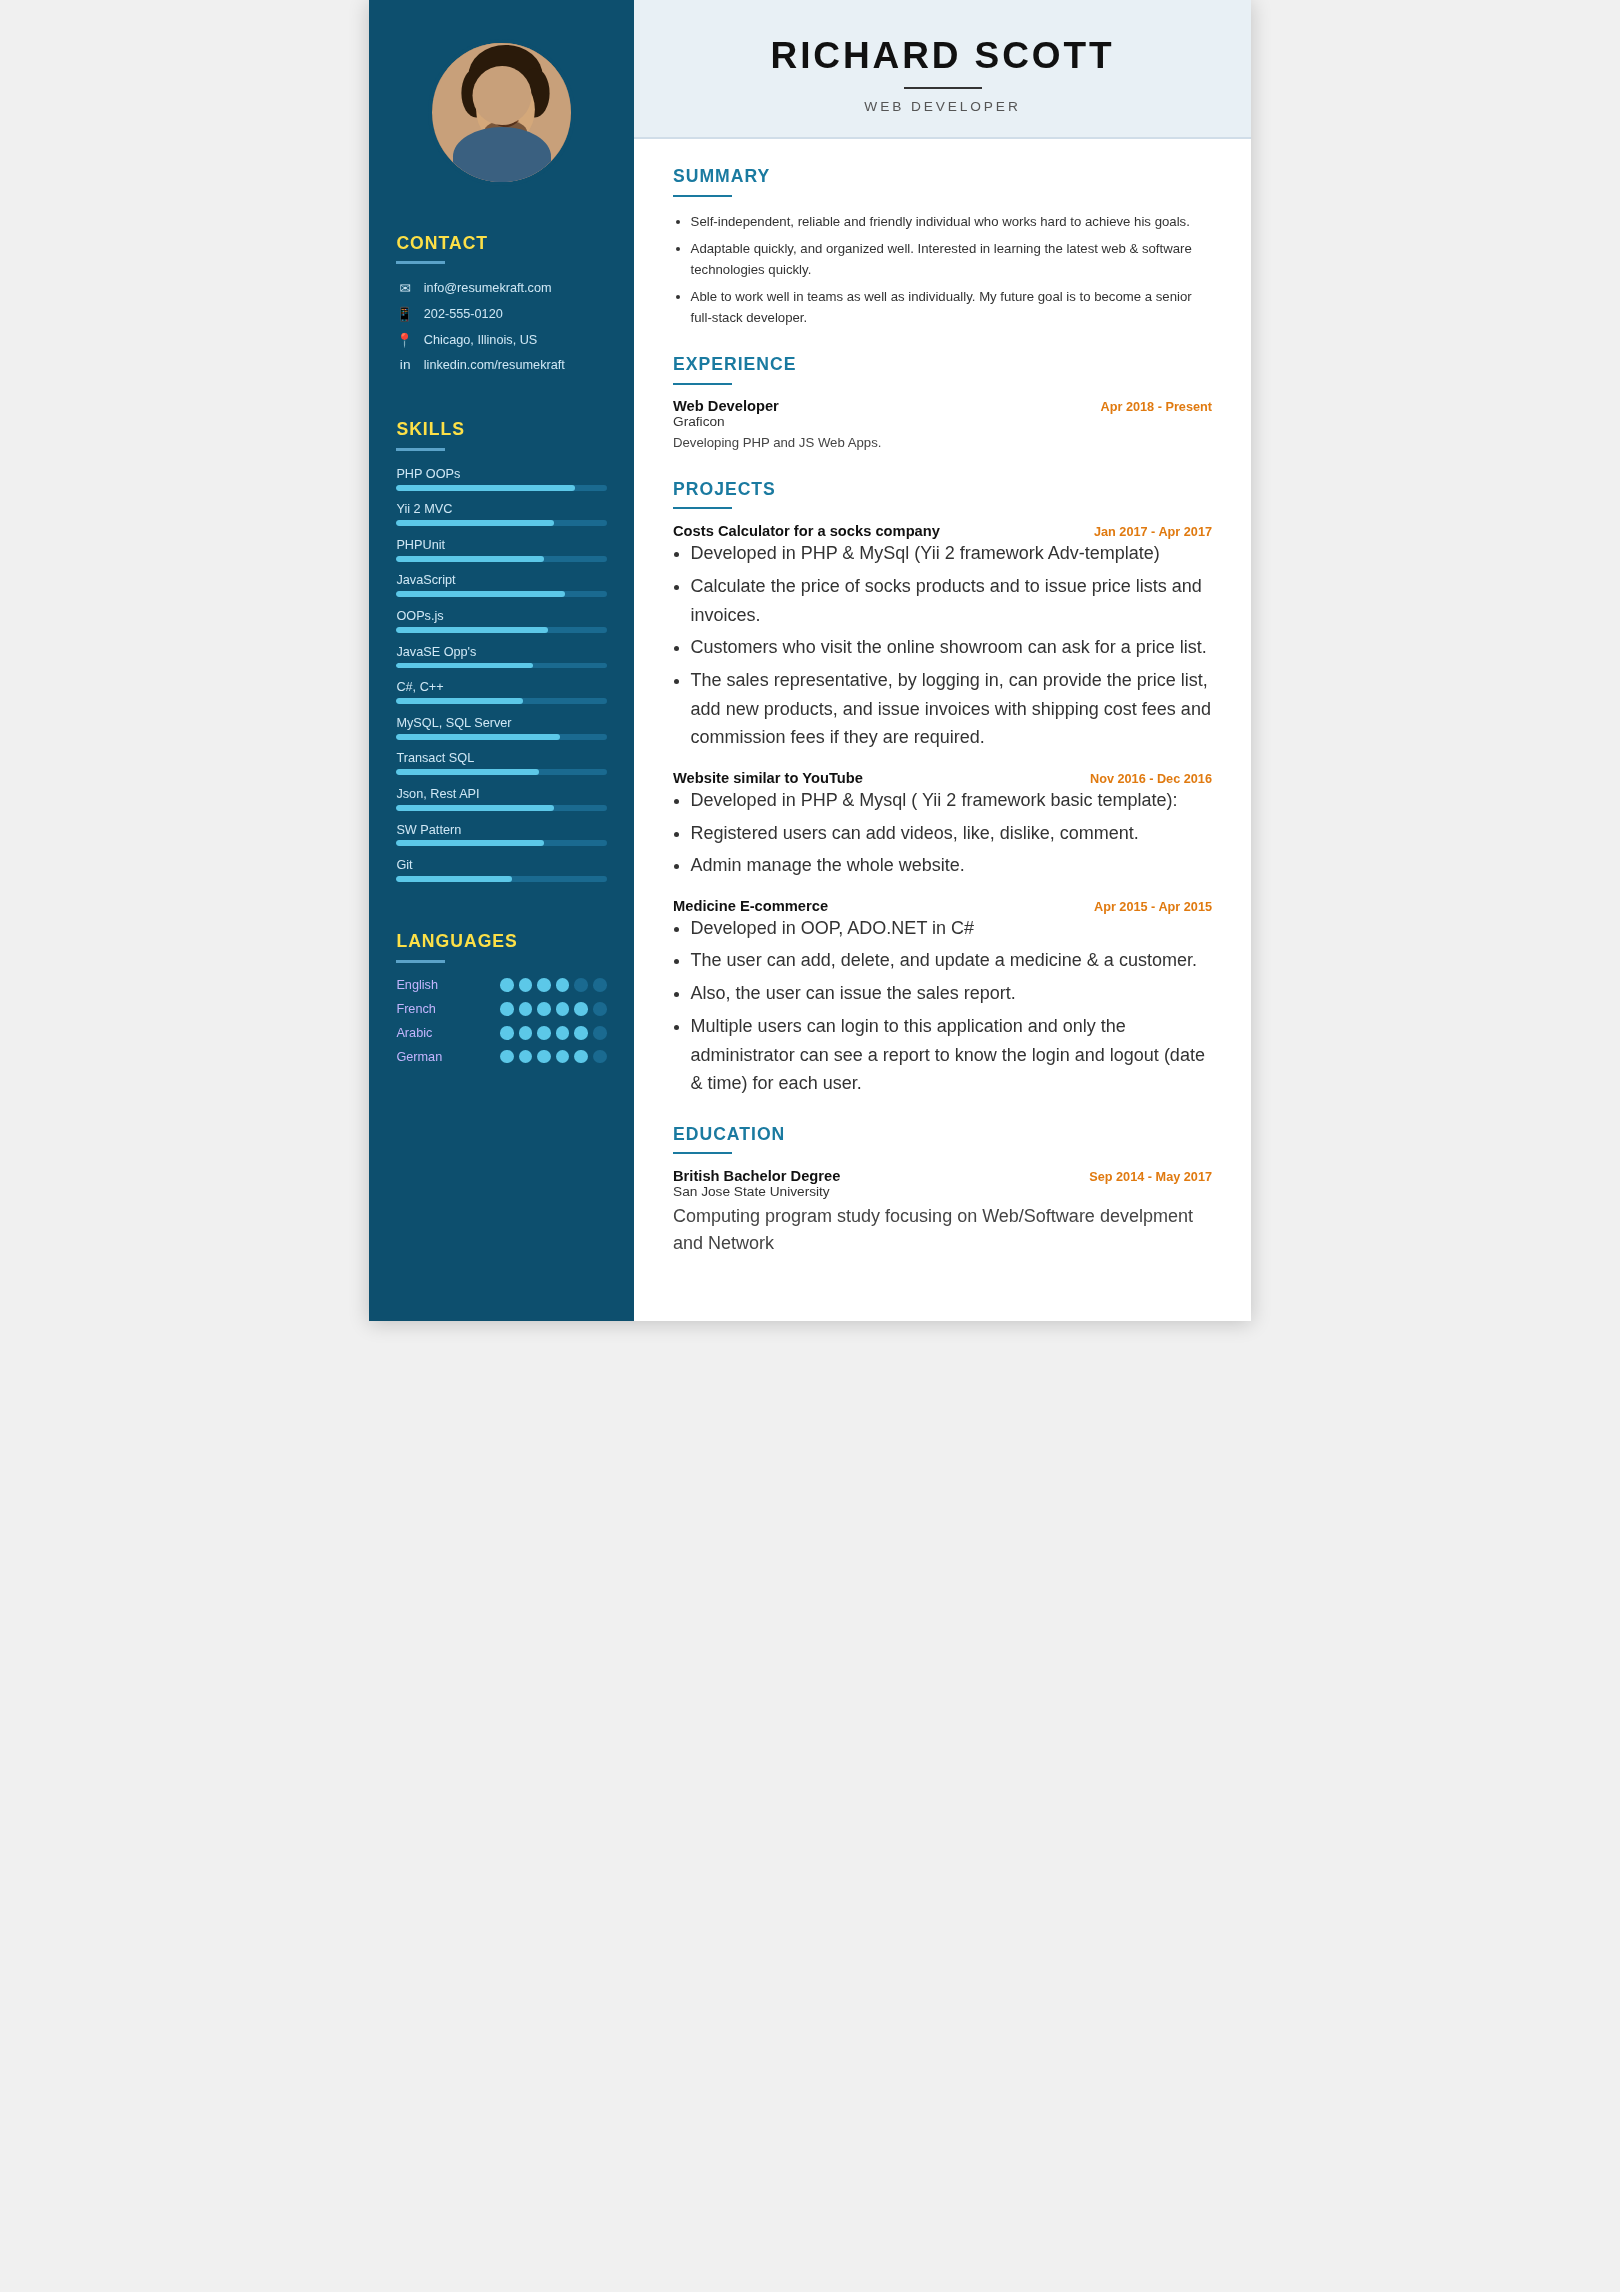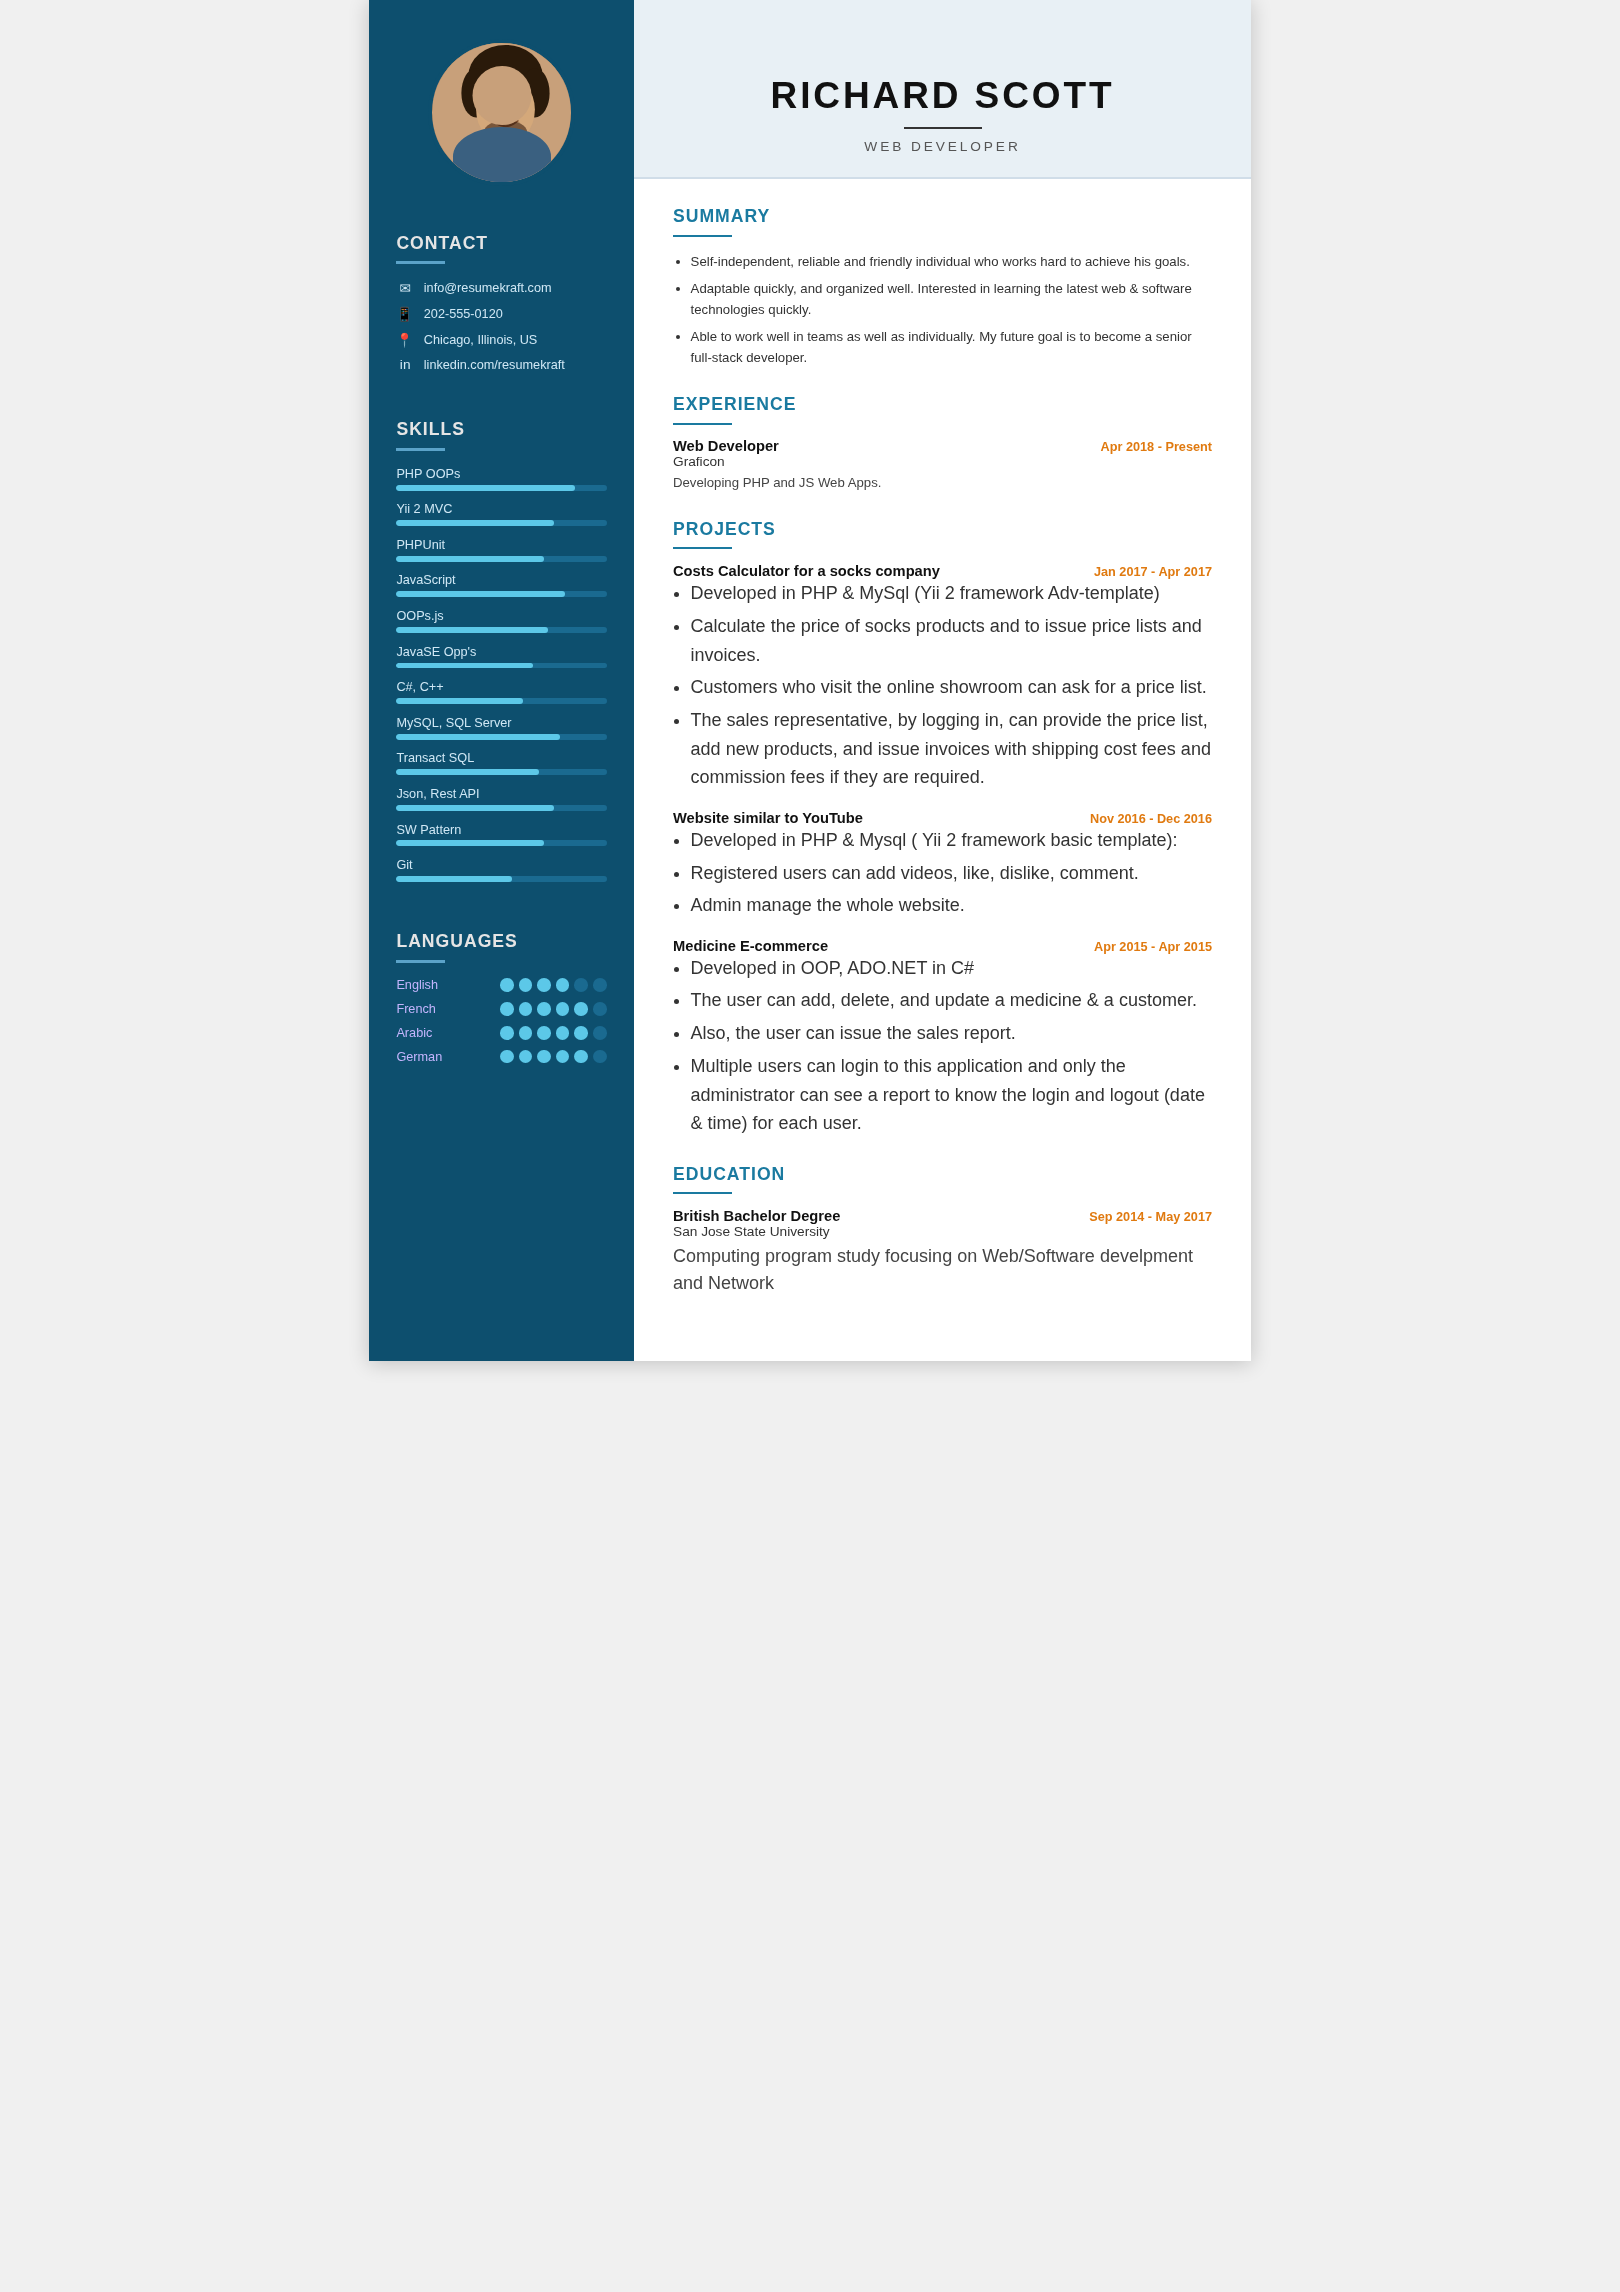--- a/index.html
+++ b/index.html
@@ -166,7 +166,6 @@
       letter-spacing: 2.9px;
       color: #111;
       text-transform: uppercase;
-      margin-top: 40px;
     }
     .main-divider {
       width: 78px;

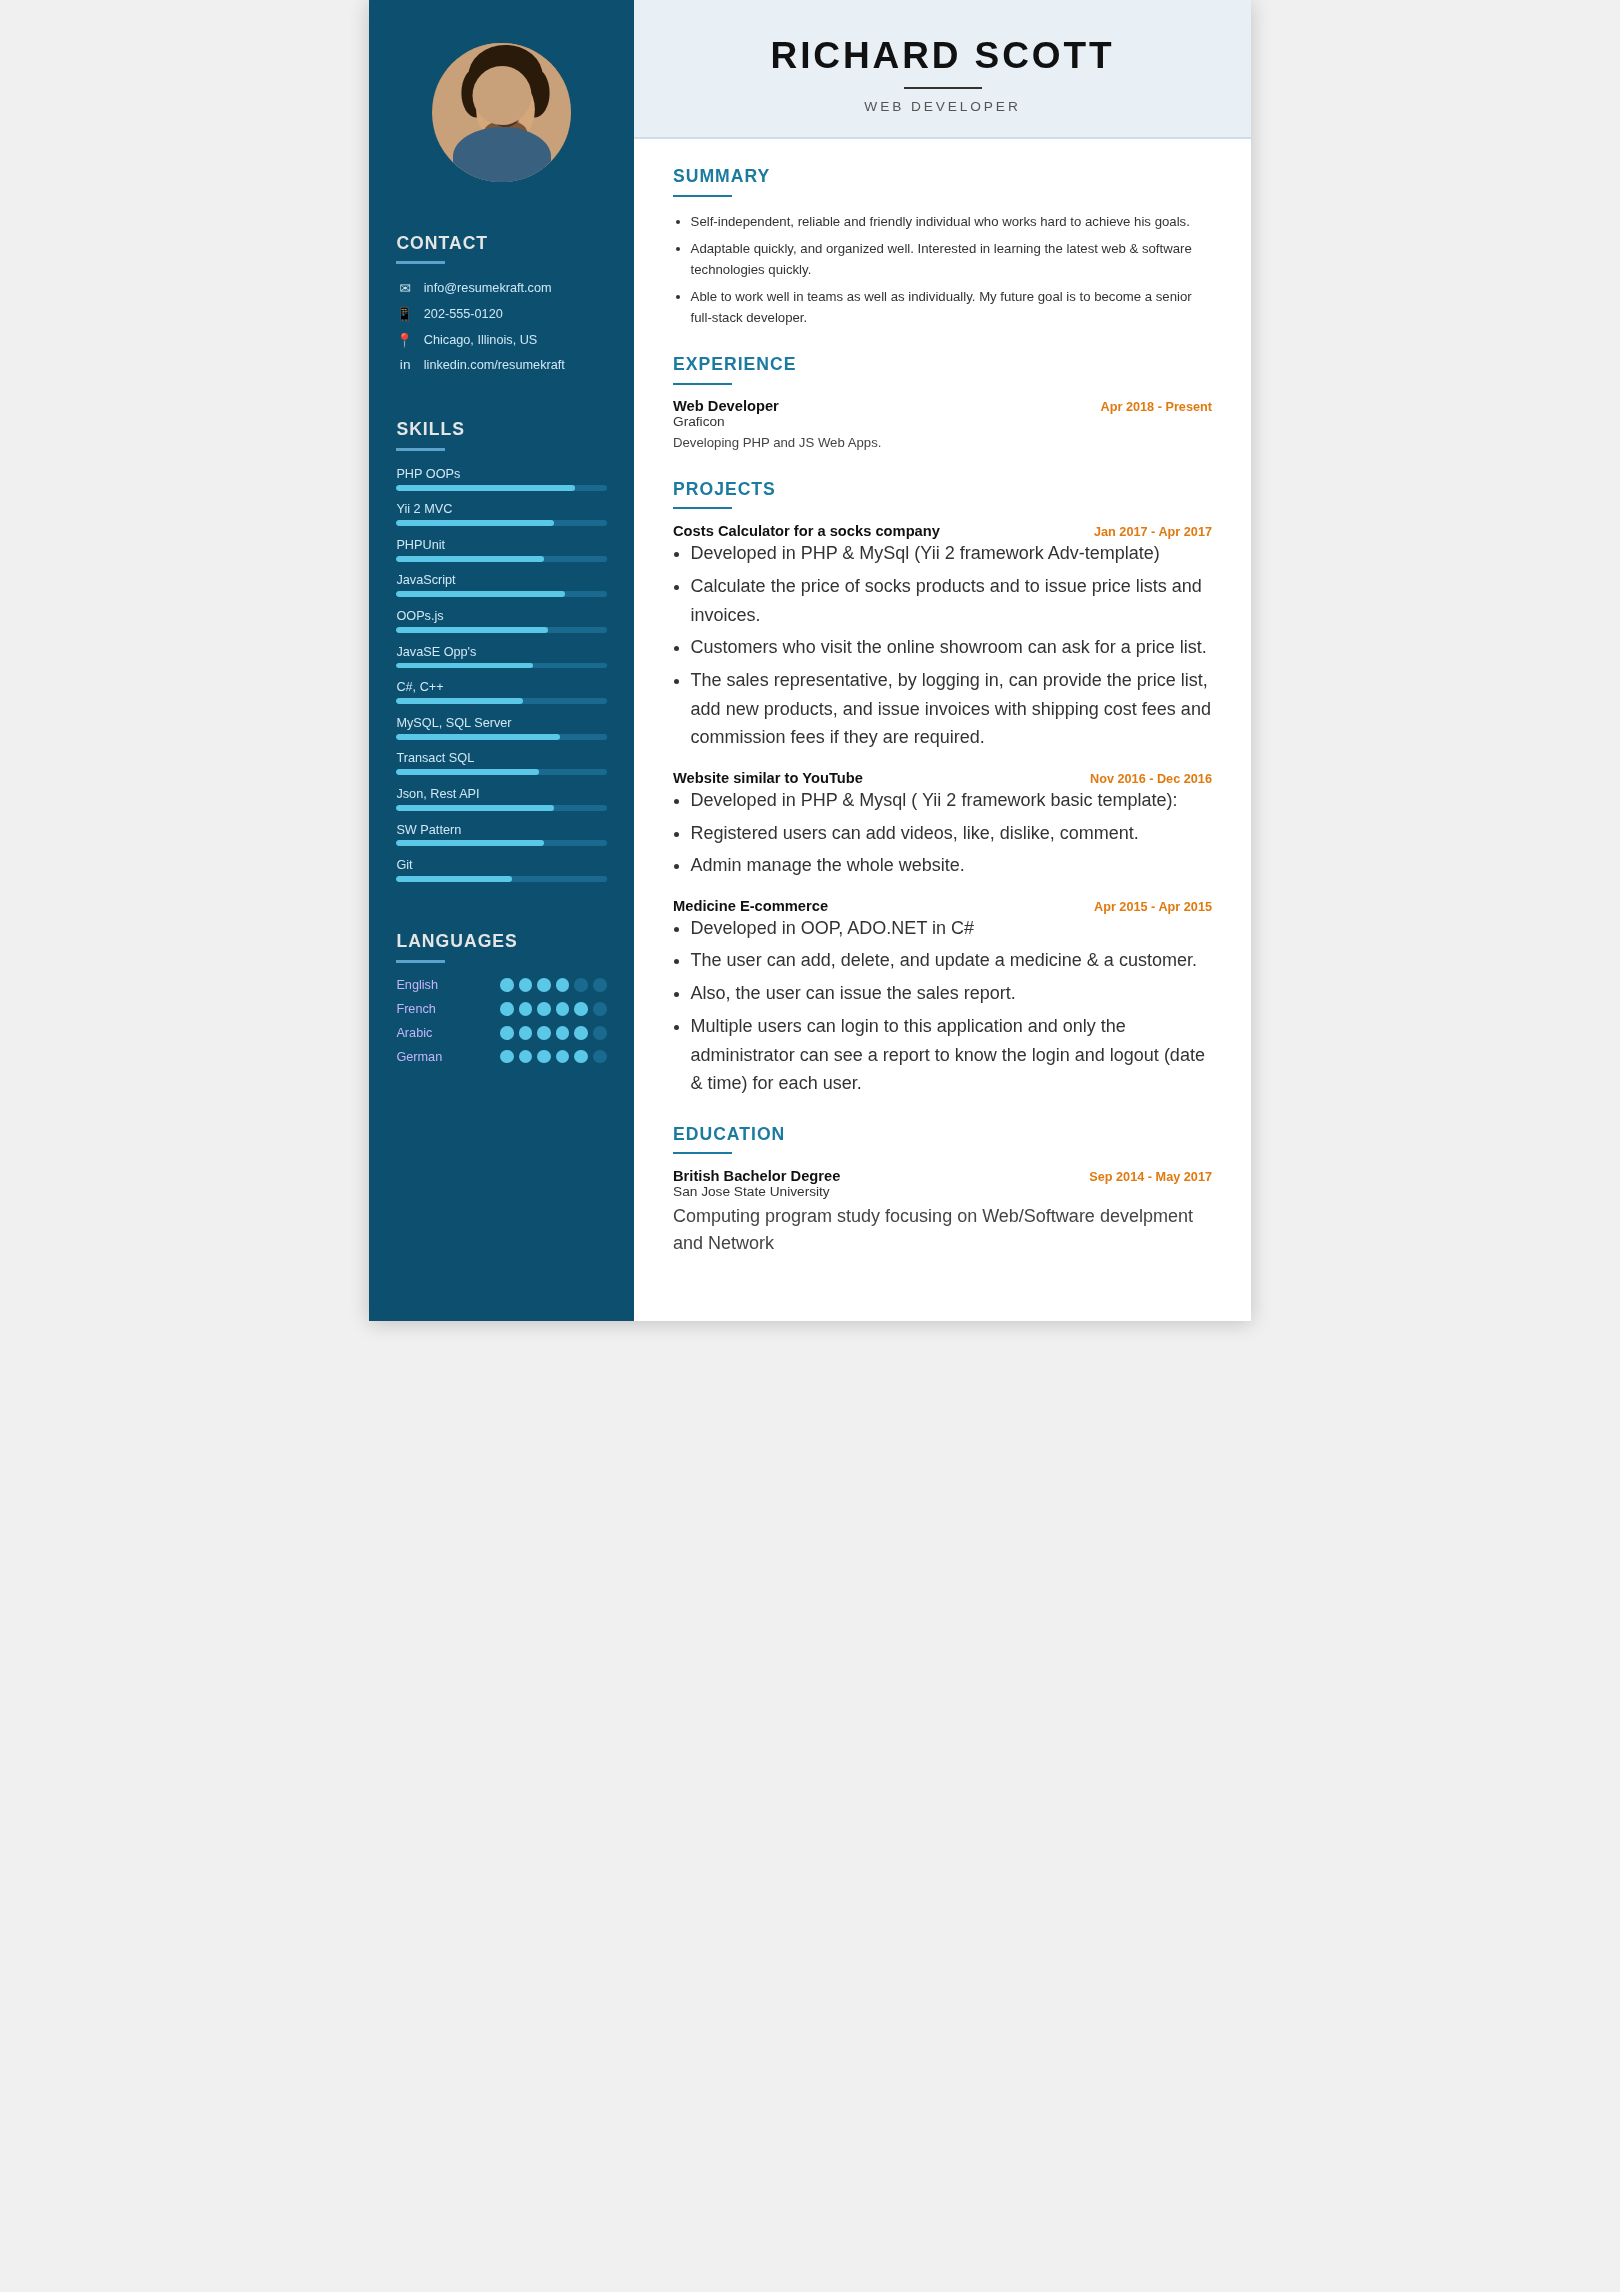--- a/index.html
+++ b/index.html
@@ -78,7 +78,7 @@
       font-size: 17.6px;
       font-weight: 700;
       letter-spacing: 1px;
-      color: #e5e5e5;
+      color: #fde047;
       margin-bottom: 7.8px;
       padding-top: 17.6px;
     }

